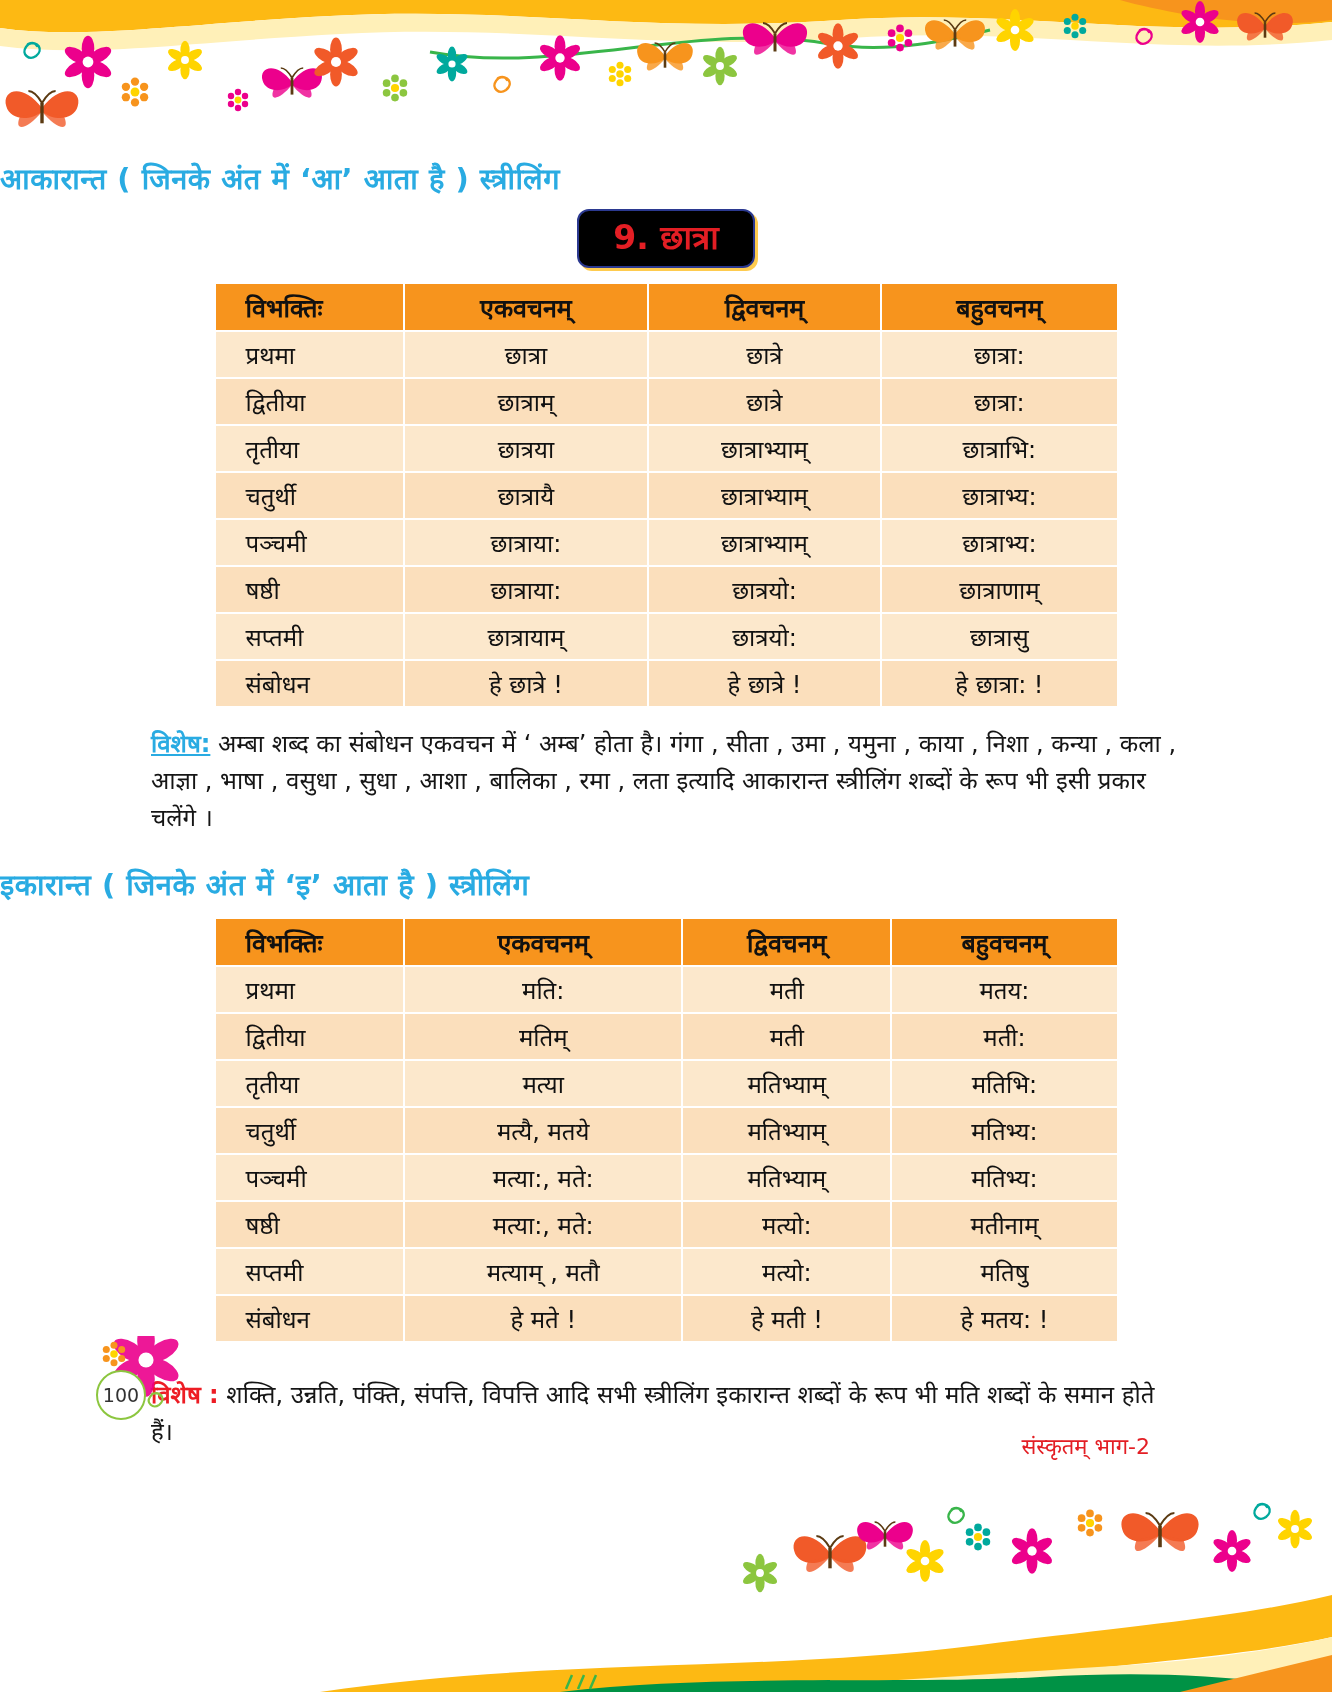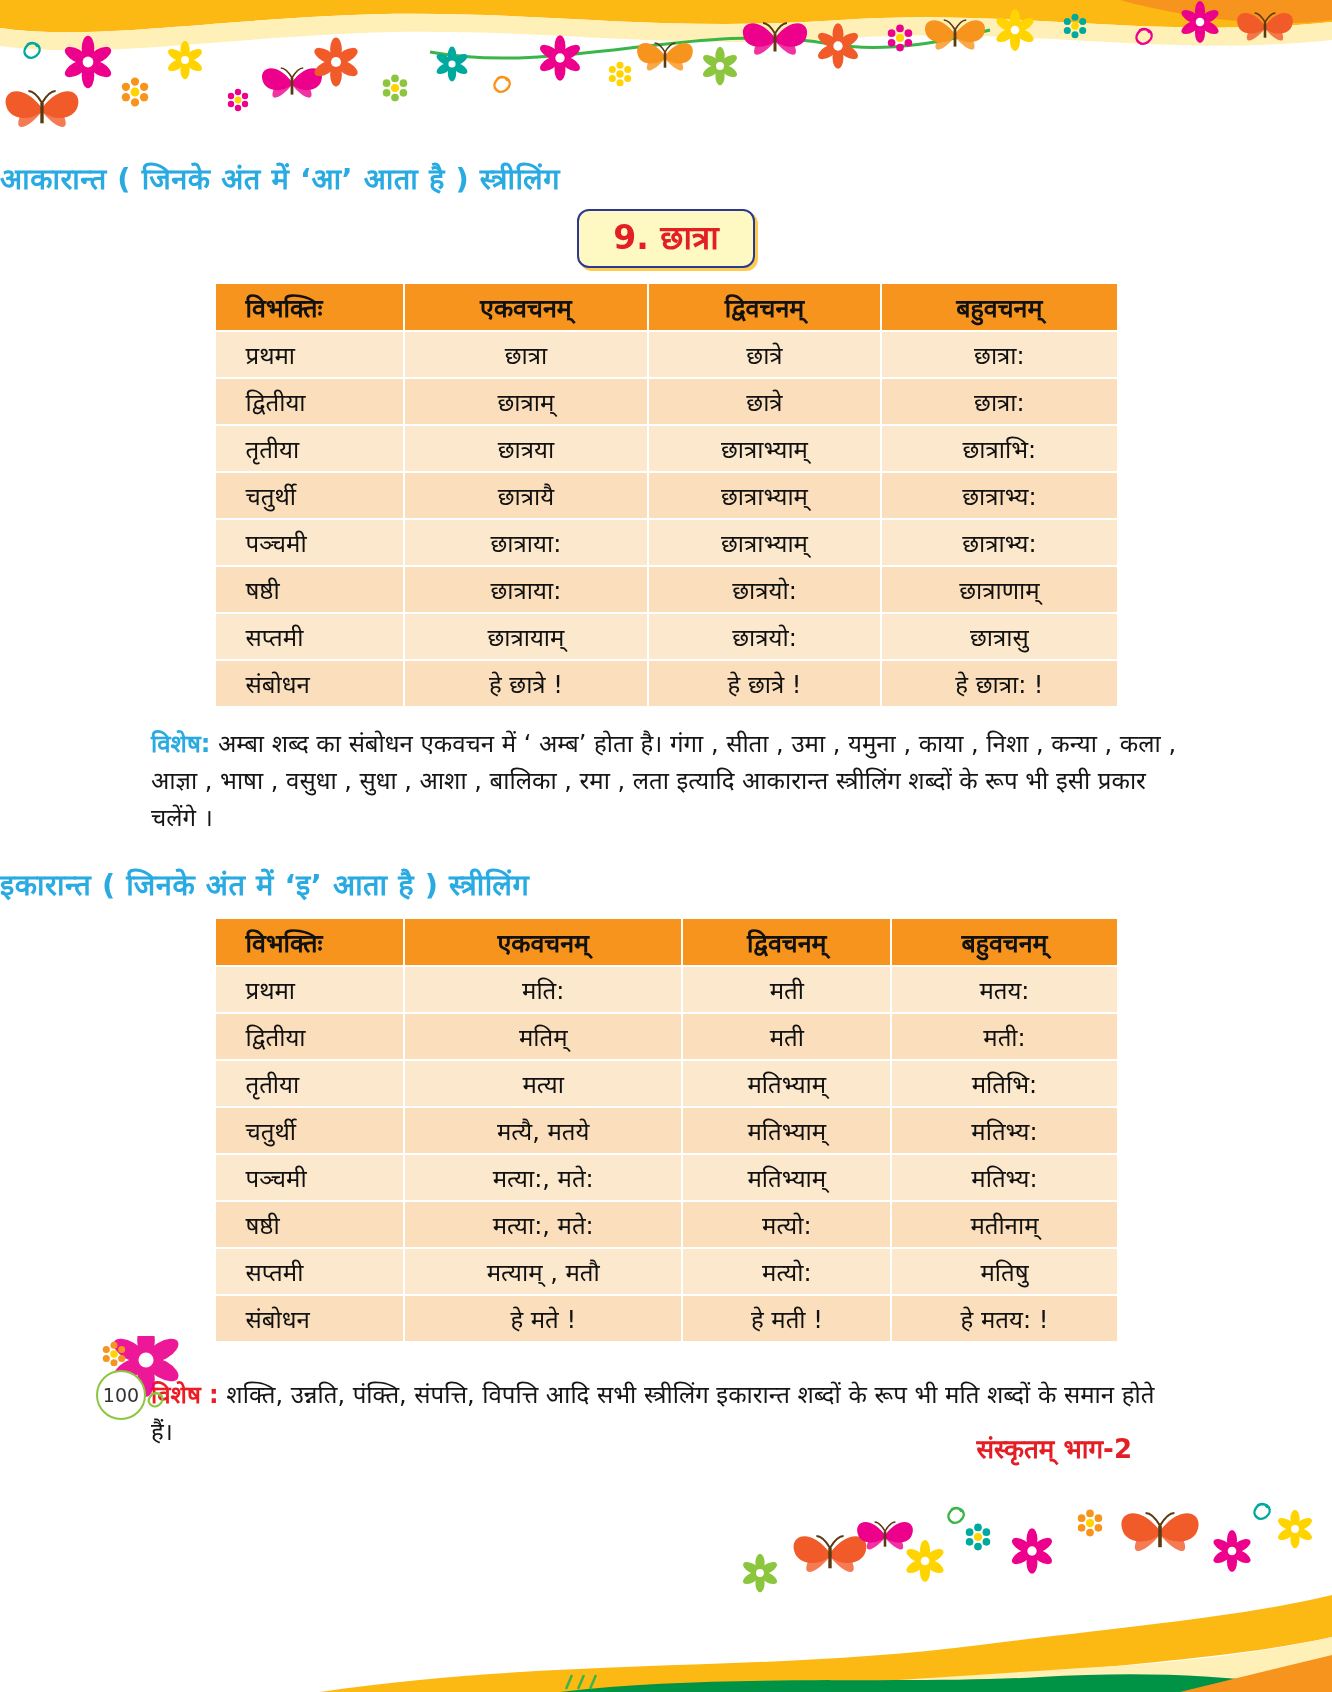--- a/index.html
+++ b/index.html
@@ -24,7 +24,7 @@
   }
   .box-wrap { text-align:center; margin-top:12px; }
   .lesson-box {
-    display:inline-block; background:#fef9c3;
+    display:inline-block; background:#000000;
     border:2.5px solid #2B3990; border-radius:12px;
     padding:3px 34px 7px; font-size:33px; font-weight:bold;
     color:var(--box-red,#E31E24);

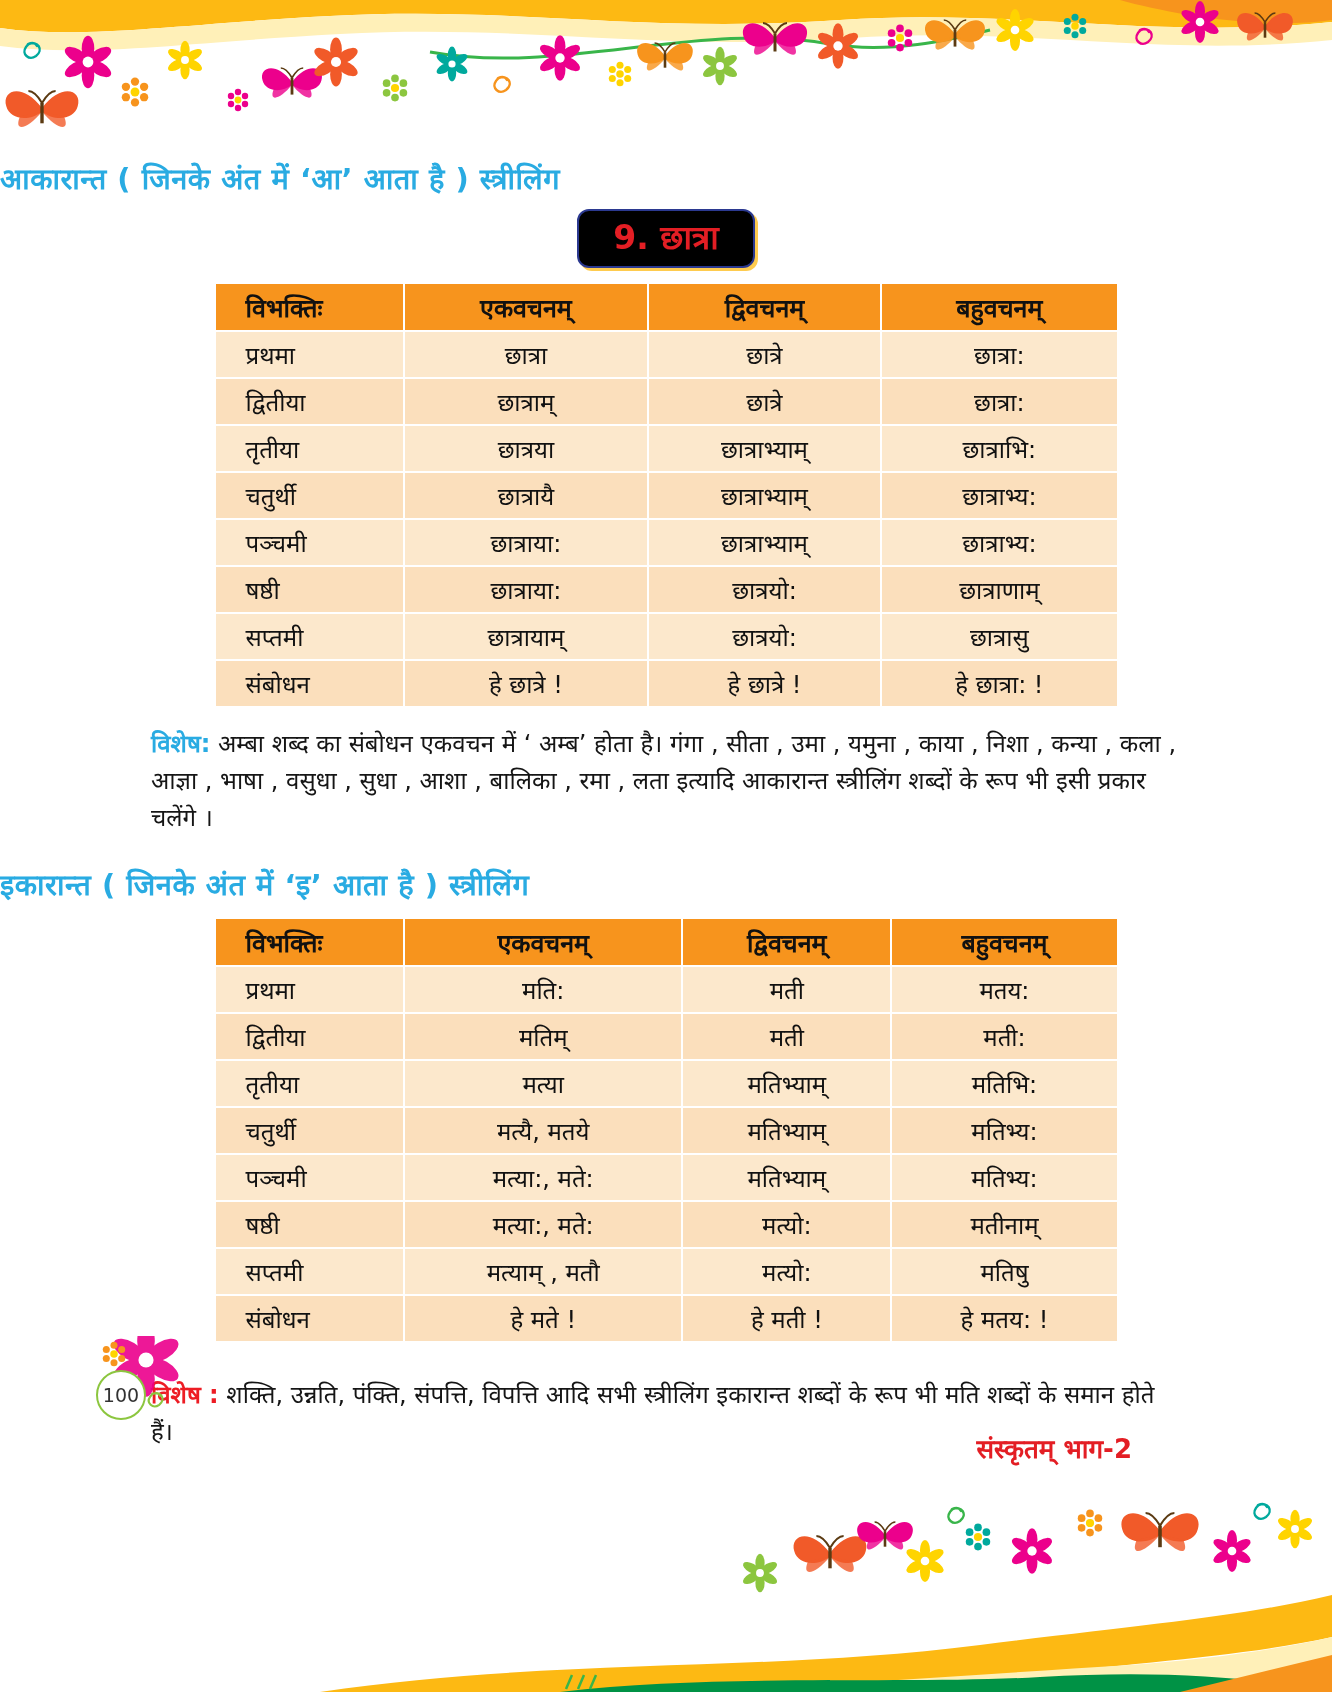--- a/index.html
+++ b/index.html
@@ -50,7 +50,7 @@
 
   .note { width:1030px; margin:18px auto 0; font-size:24px; line-height:1.55; color:#151515; }
   .note-label { font-weight:bold; }
-  .note-label.blue { color:var(--title-blue,#29ABE2); }
+  .note-label.blue { color:var(--title-blue,#29ABE2);text-decoration:underline; }
   .note-label.red { color:var(--note-red,#ED1C24); }
   .section2 { margin-top:26px; }
   .note.last { margin-top:34px; }

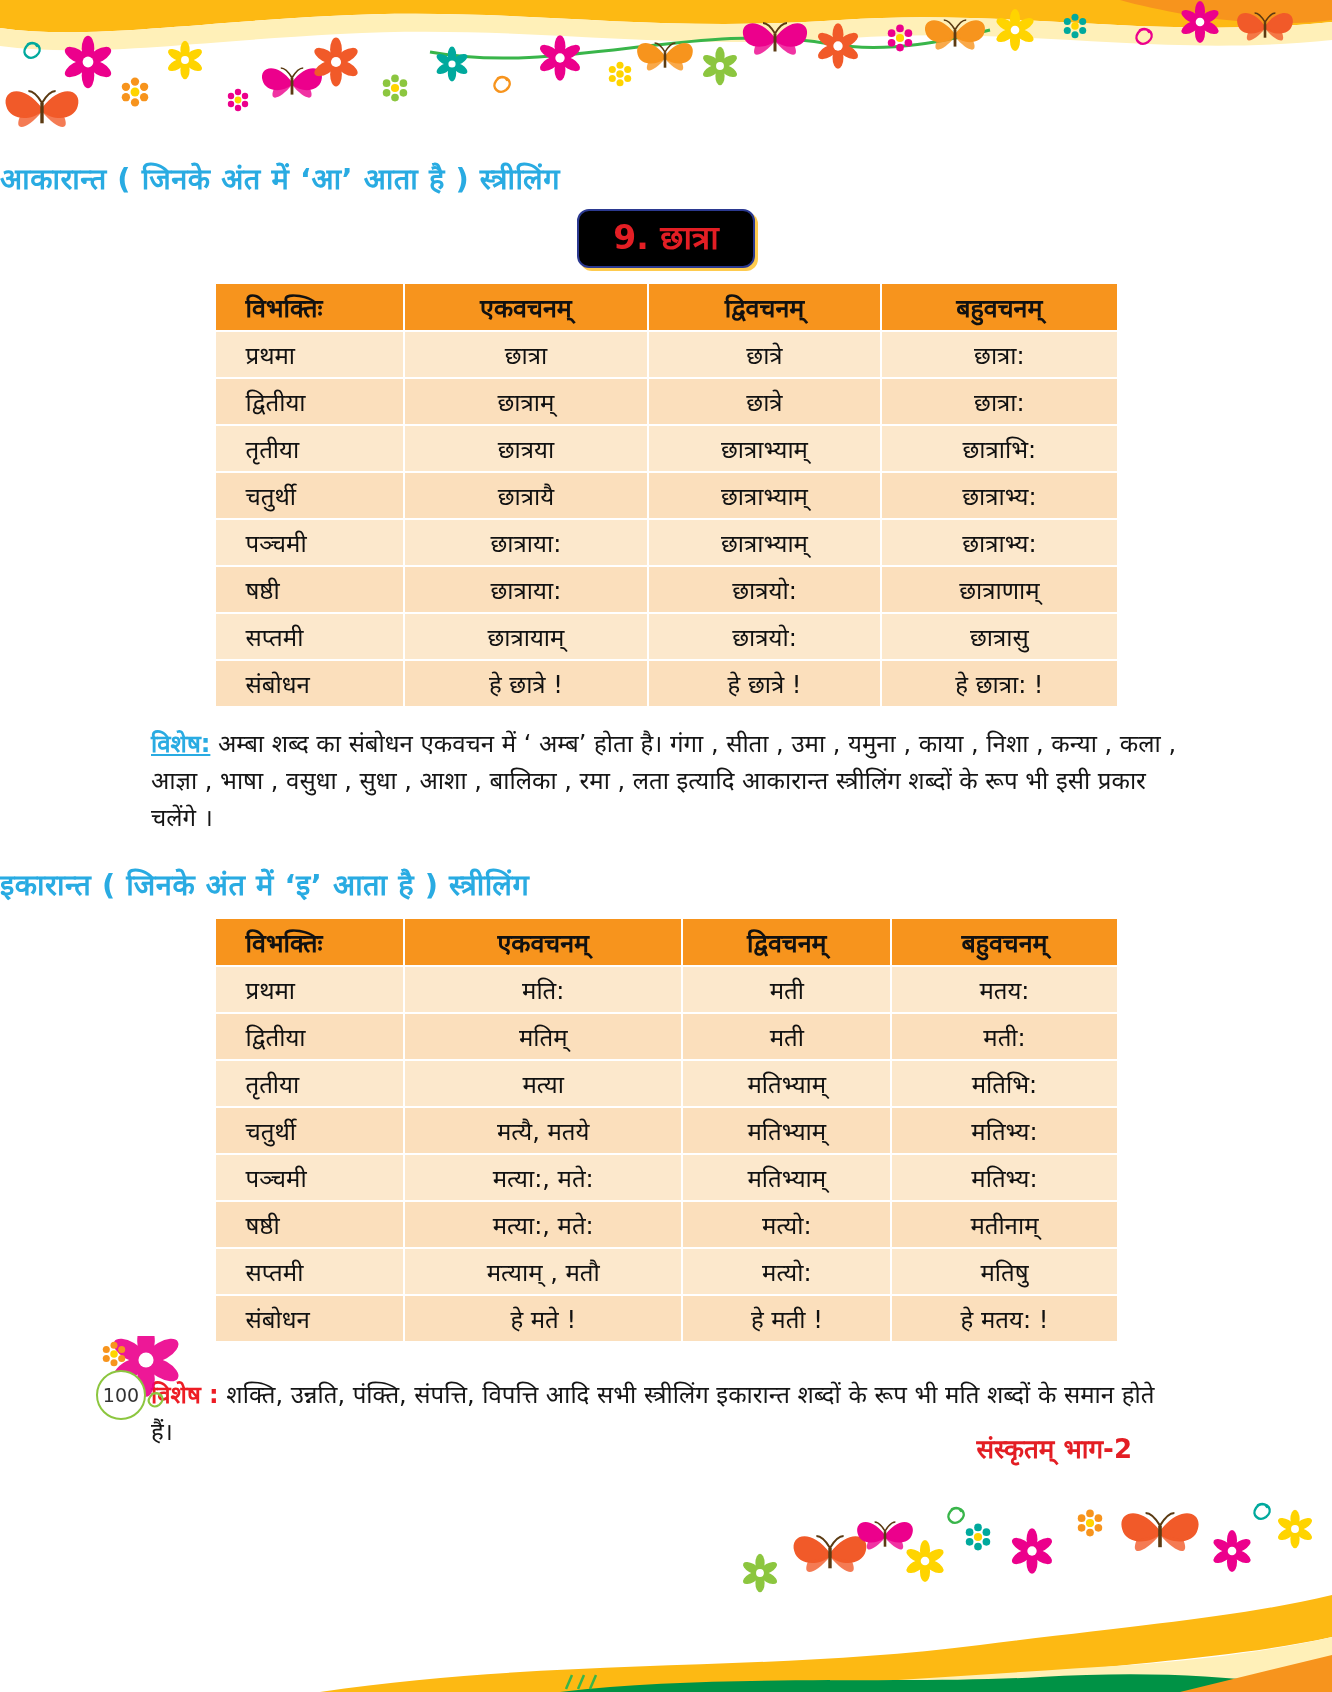--- a/index.html
+++ b/index.html
@@ -64,8 +64,8 @@
     font-size:19px; color:#333;
   }
   .book-title {
-    position:absolute; right:200px; top:1430px;
-    color:var(--footer-red,#E31E24); font-size:26px; font-weight:bold;
+    position:absolute; right:182px; top:1430px;
+    color:var(--footer-red,#E31E24); font-size:22px; font-weight:normal;
   }
 </style>
 </head>

